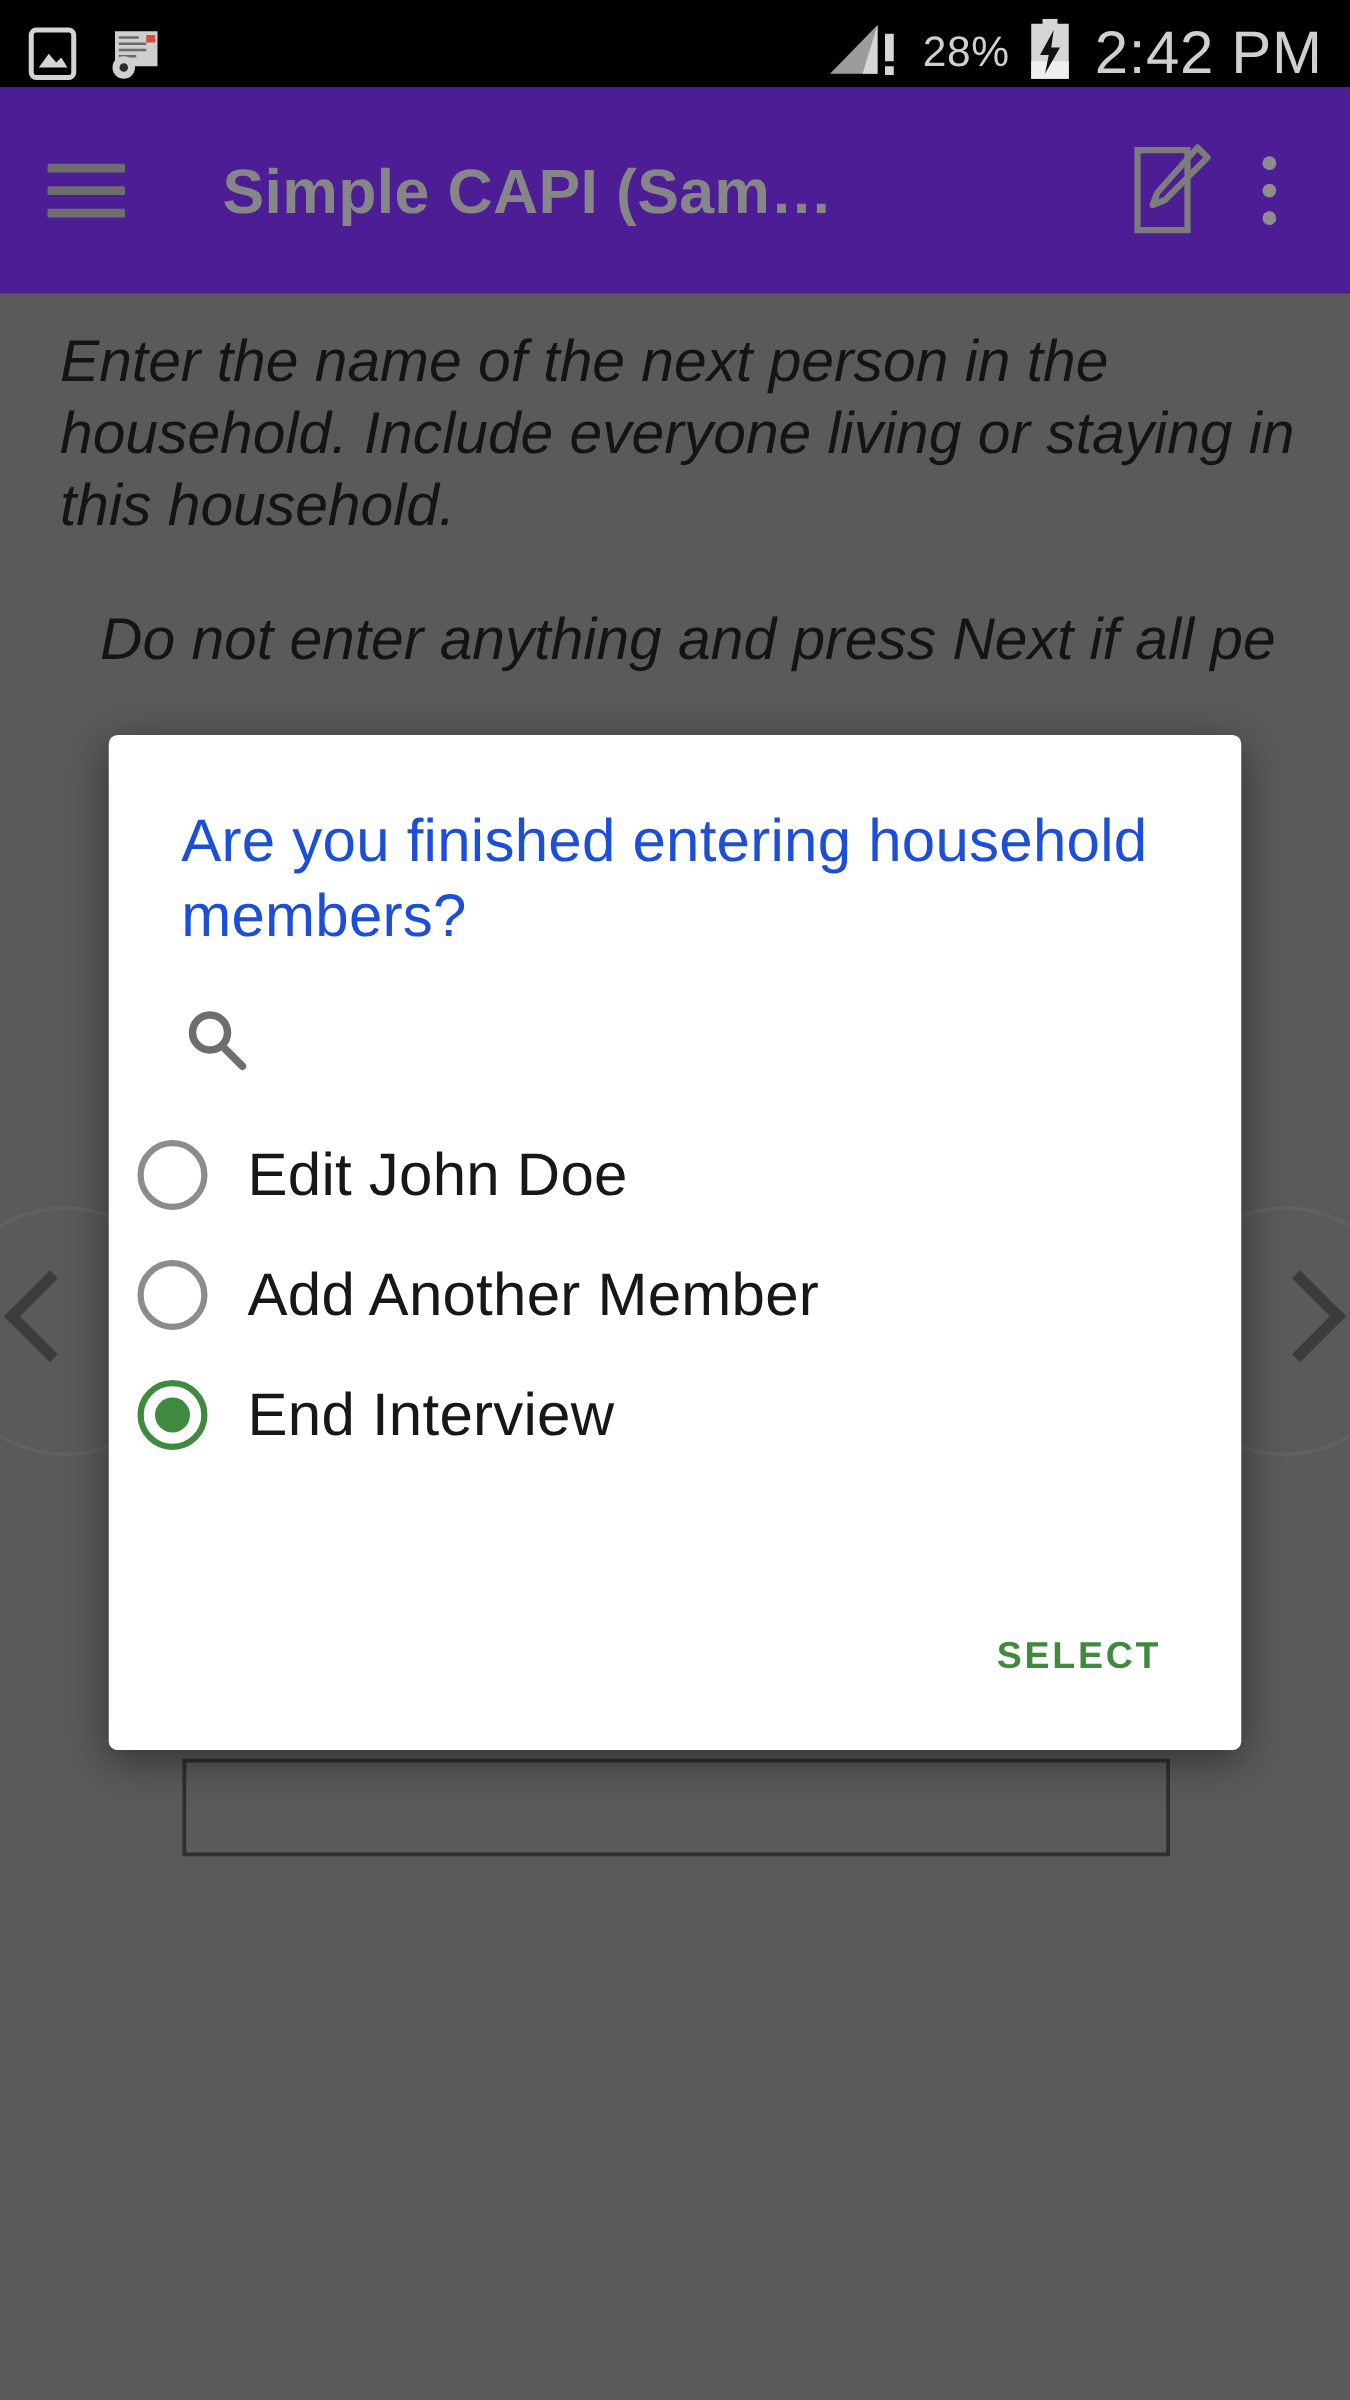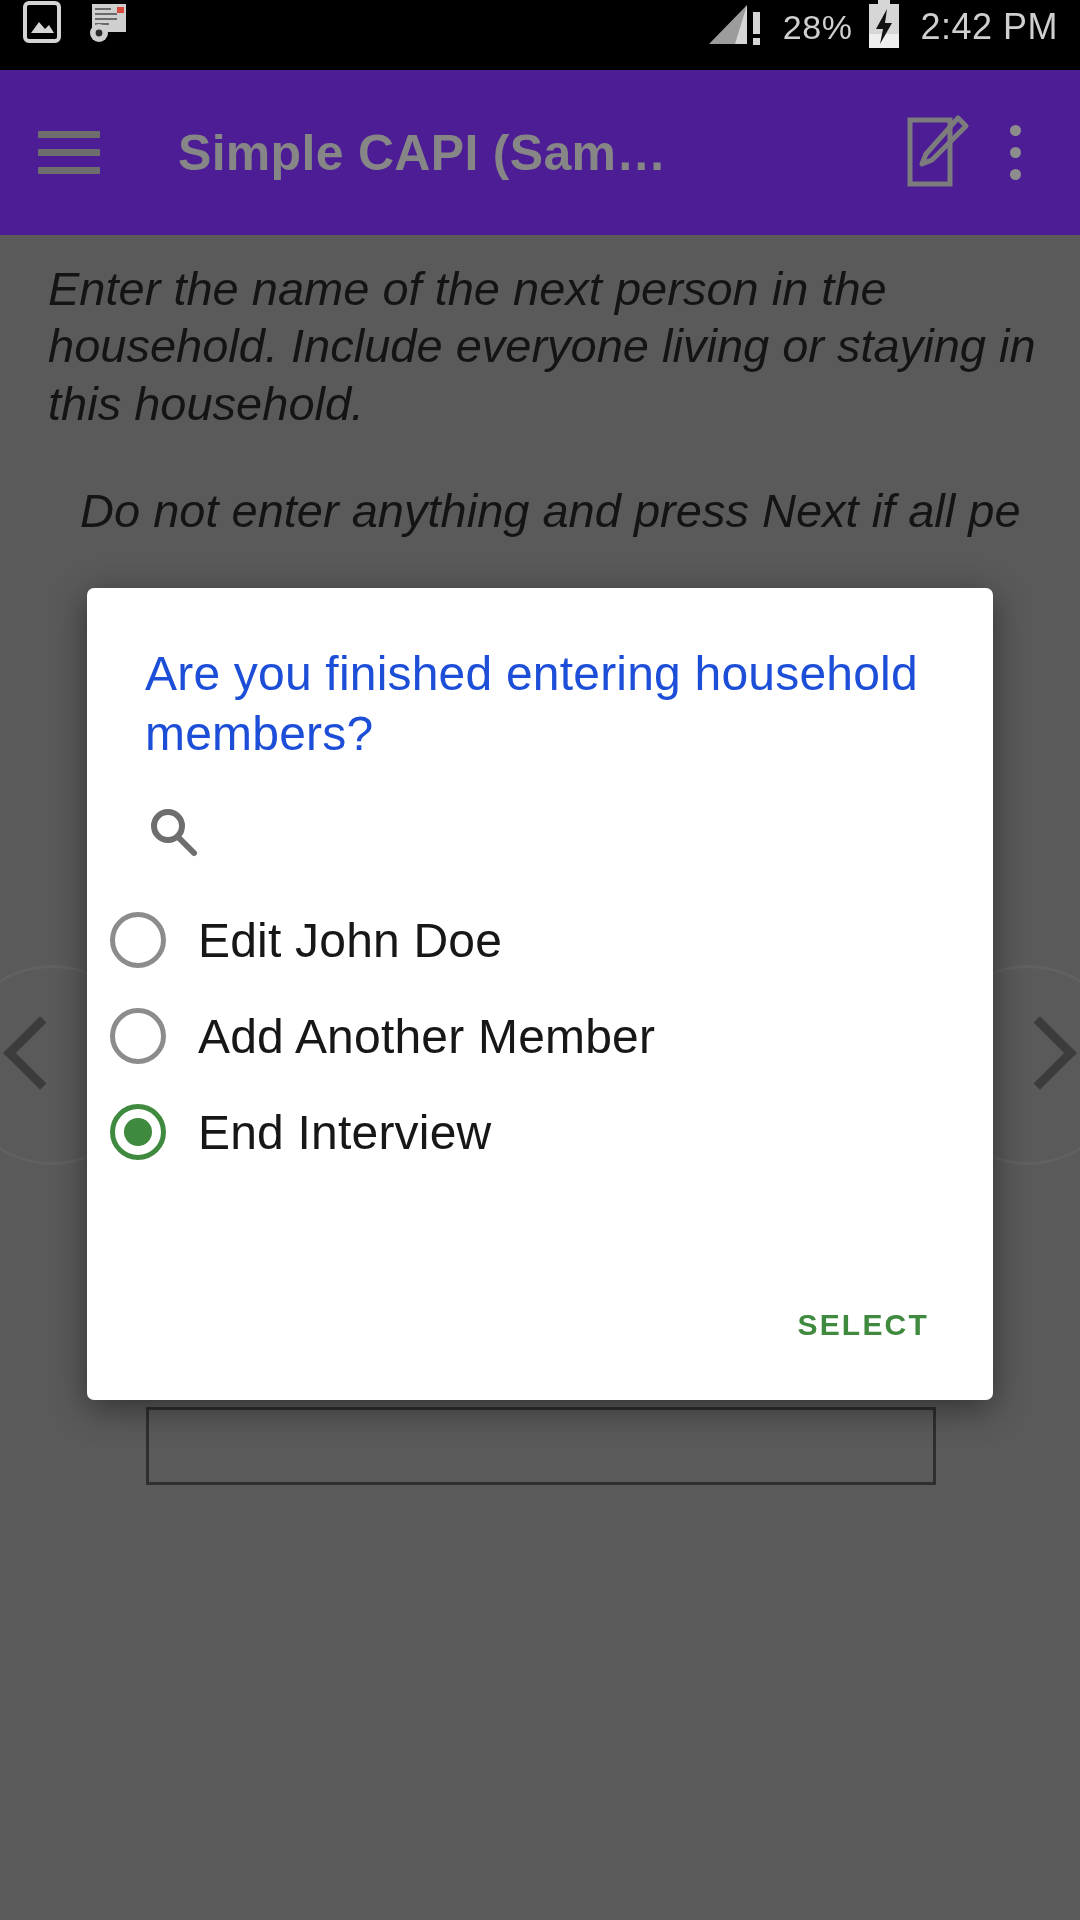--- a/index.html
+++ b/index.html
@@ -14,7 +14,7 @@
   
   #status-bar {
     position:absolute; top:0; left:0; width:1080px; height:70px;
-    background:#000; display:flex; align-items:flex-start;
+    background:#000; display:flex; align-items:flex-end;
     padding:0 22px;
   }
   .sb-left { display:flex; align-items:center; gap:22px; }

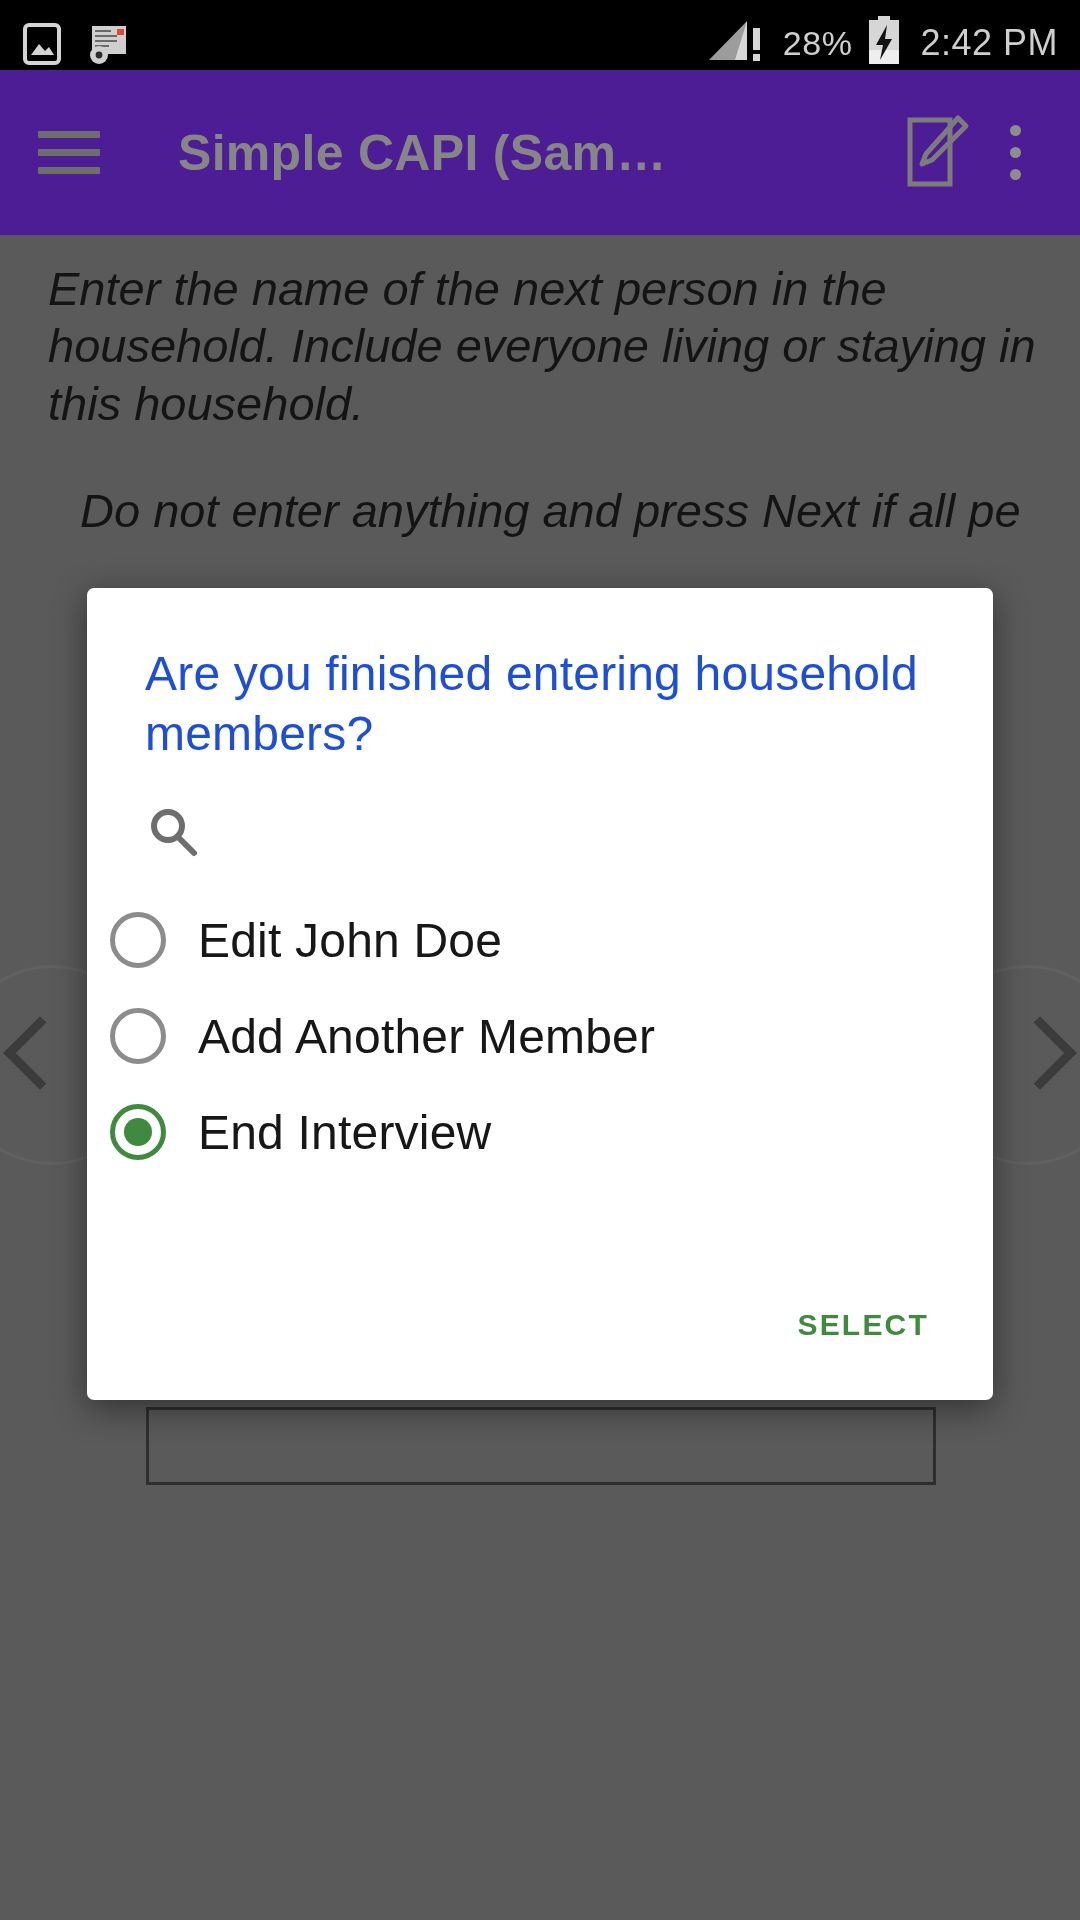--- a/index.html
+++ b/index.html
@@ -25,7 +25,7 @@
     font-family:"Liberation Sans", sans-serif;
   }
   .sb-clock {
-    color:#cfcfcf; font-size:36px; letter-spacing:0.5px; padding-left:4px;
+    color:#cfcfcf; font-size:48px; letter-spacing:0.5px; padding-left:4px;
     font-family:"Liberation Sans", sans-serif;
   }
 

